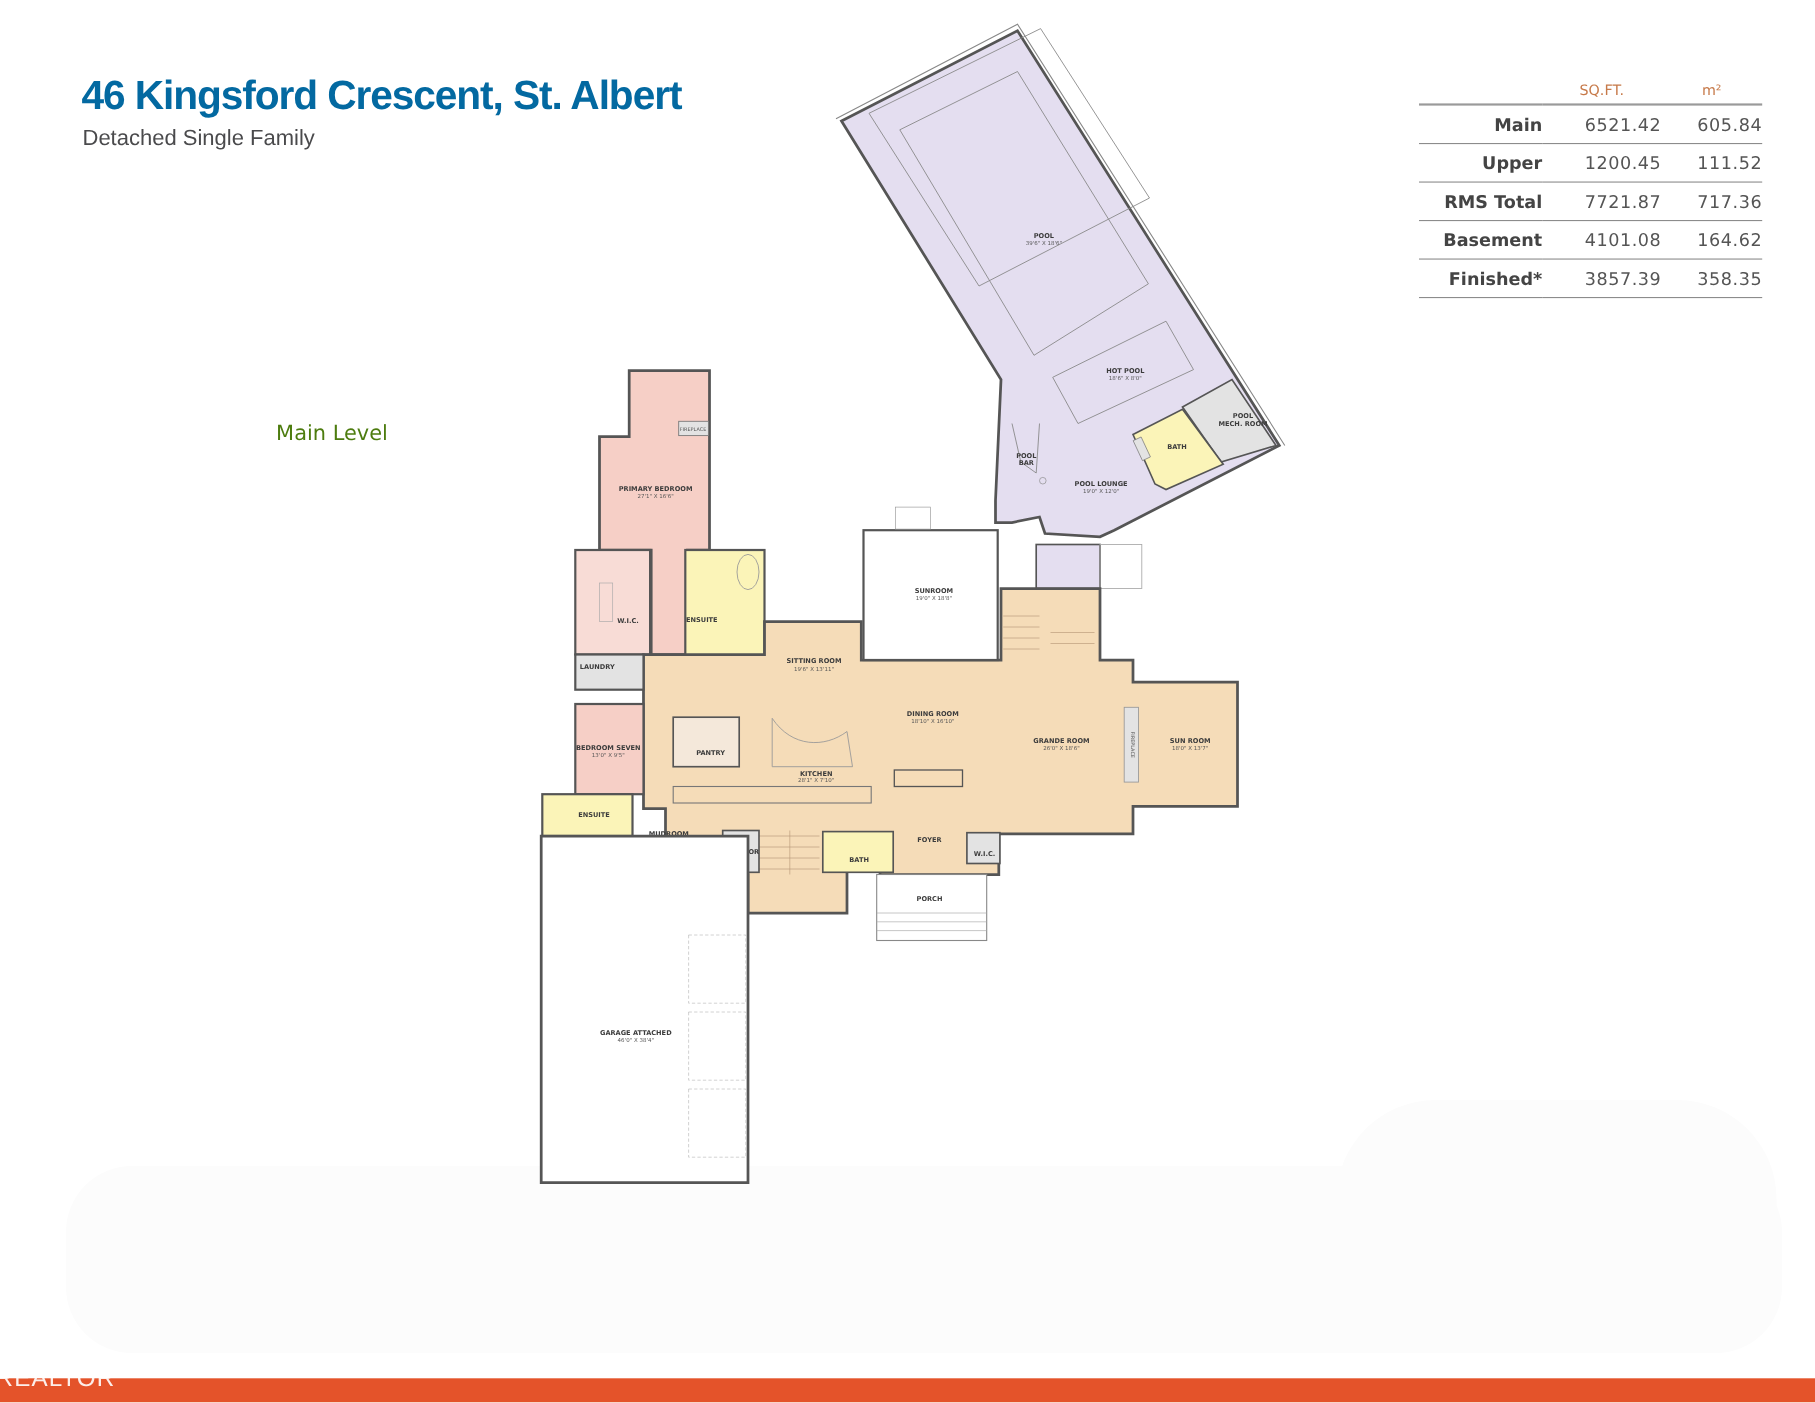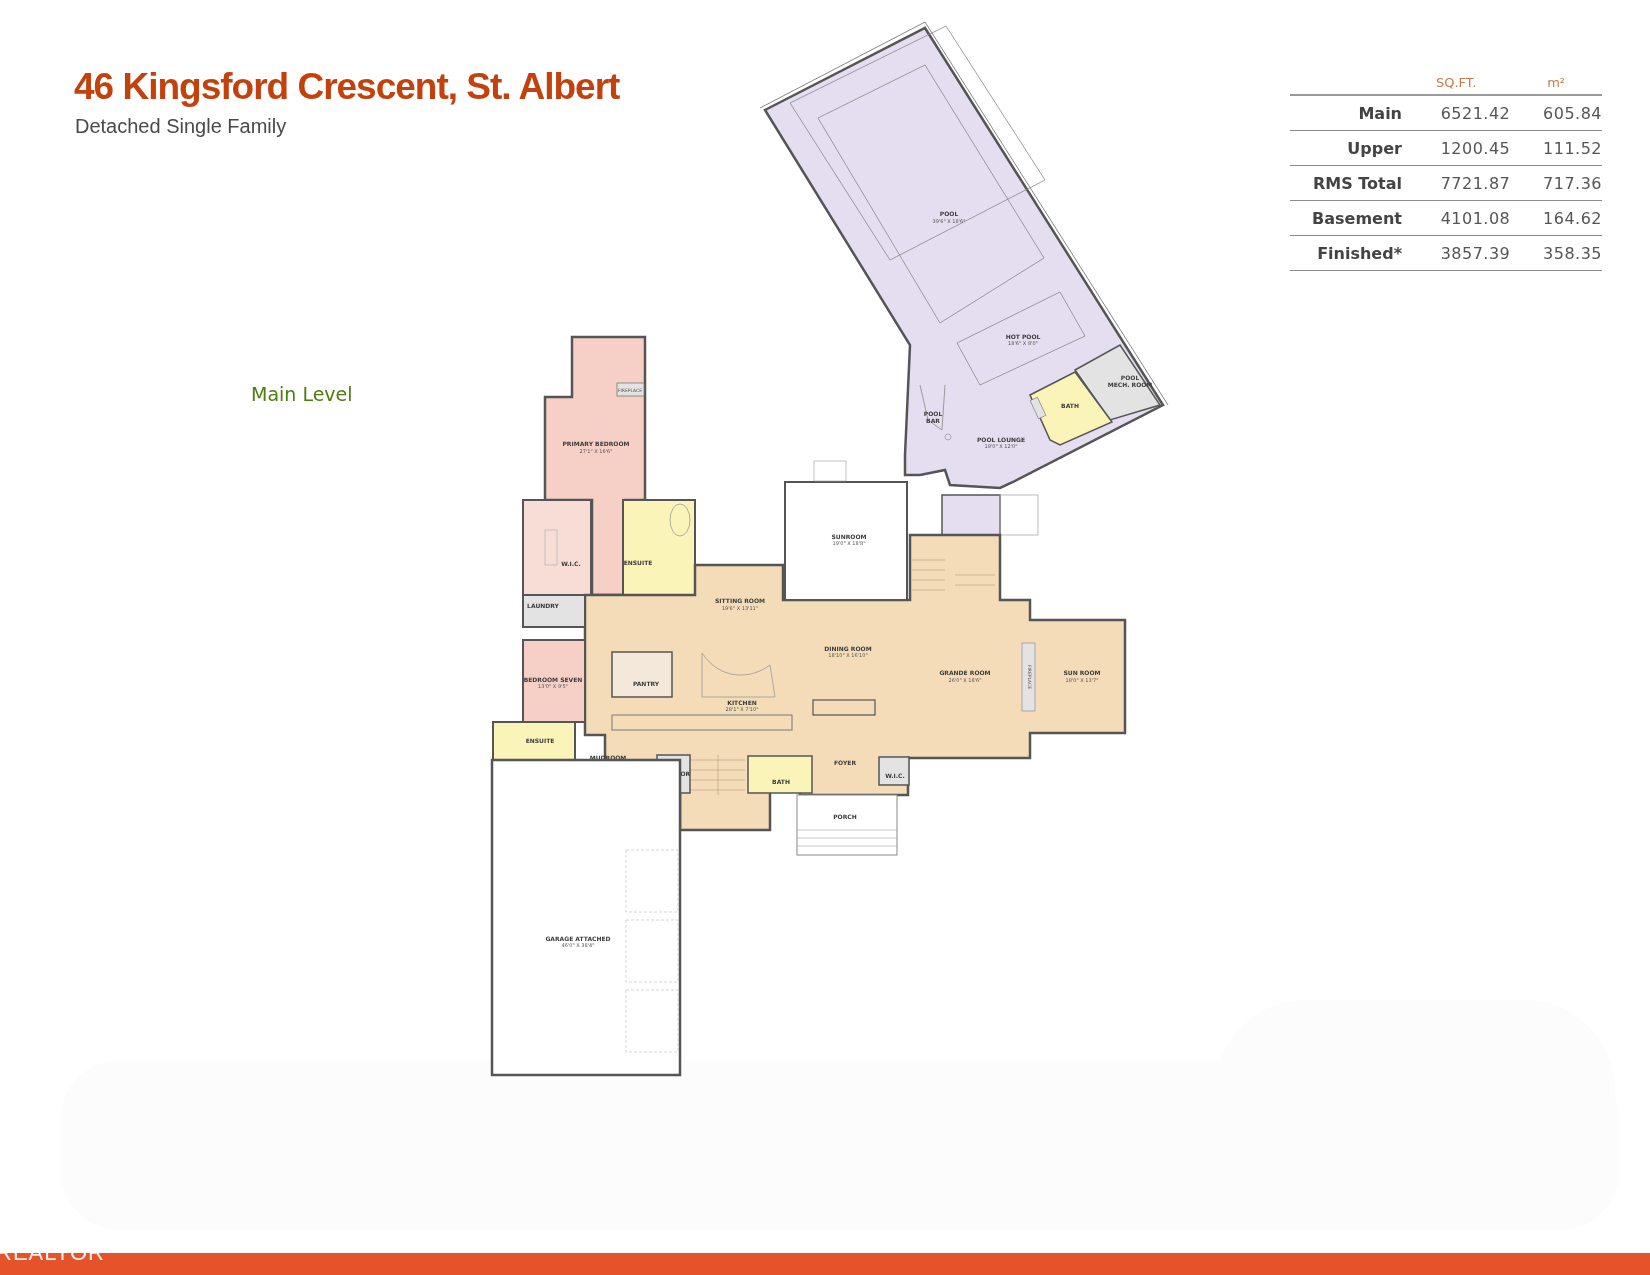--- a/index.html
+++ b/index.html
@@ -4,7 +4,7 @@
 <style>
   html, body { margin:0; padding:0; }
   body { width:1650px; height:1275px; background:#ffffff; position:relative; overflow:hidden; font-family:"DejaVu Sans", sans-serif; }
-  .title { position:absolute; left:74px; top:66px; font-family:"Liberation Sans", sans-serif; font-size:37px; font-weight:bold; color:#c2410c; letter-spacing:-1px; margin:0; }
+  .title { position:absolute; left:74px; top:66px; font-family:"Liberation Sans", sans-serif; font-size:37px; font-weight:bold; color:#0369a1; letter-spacing:-1px; margin:0; }
   .subtitle { position:absolute; left:75px; top:115px; font-family:"Liberation Sans", sans-serif; font-size:20px; color:#4a4a4c; }
   .level-label { position:absolute; left:251px; top:383px; font-size:19px; color:#4d7c0f; font-family:"DejaVu Sans", sans-serif; }
   table.areas { position:absolute; left:1290px; top:70px; border-collapse:collapse; width:312px; font-family:"DejaVu Sans", sans-serif; }

